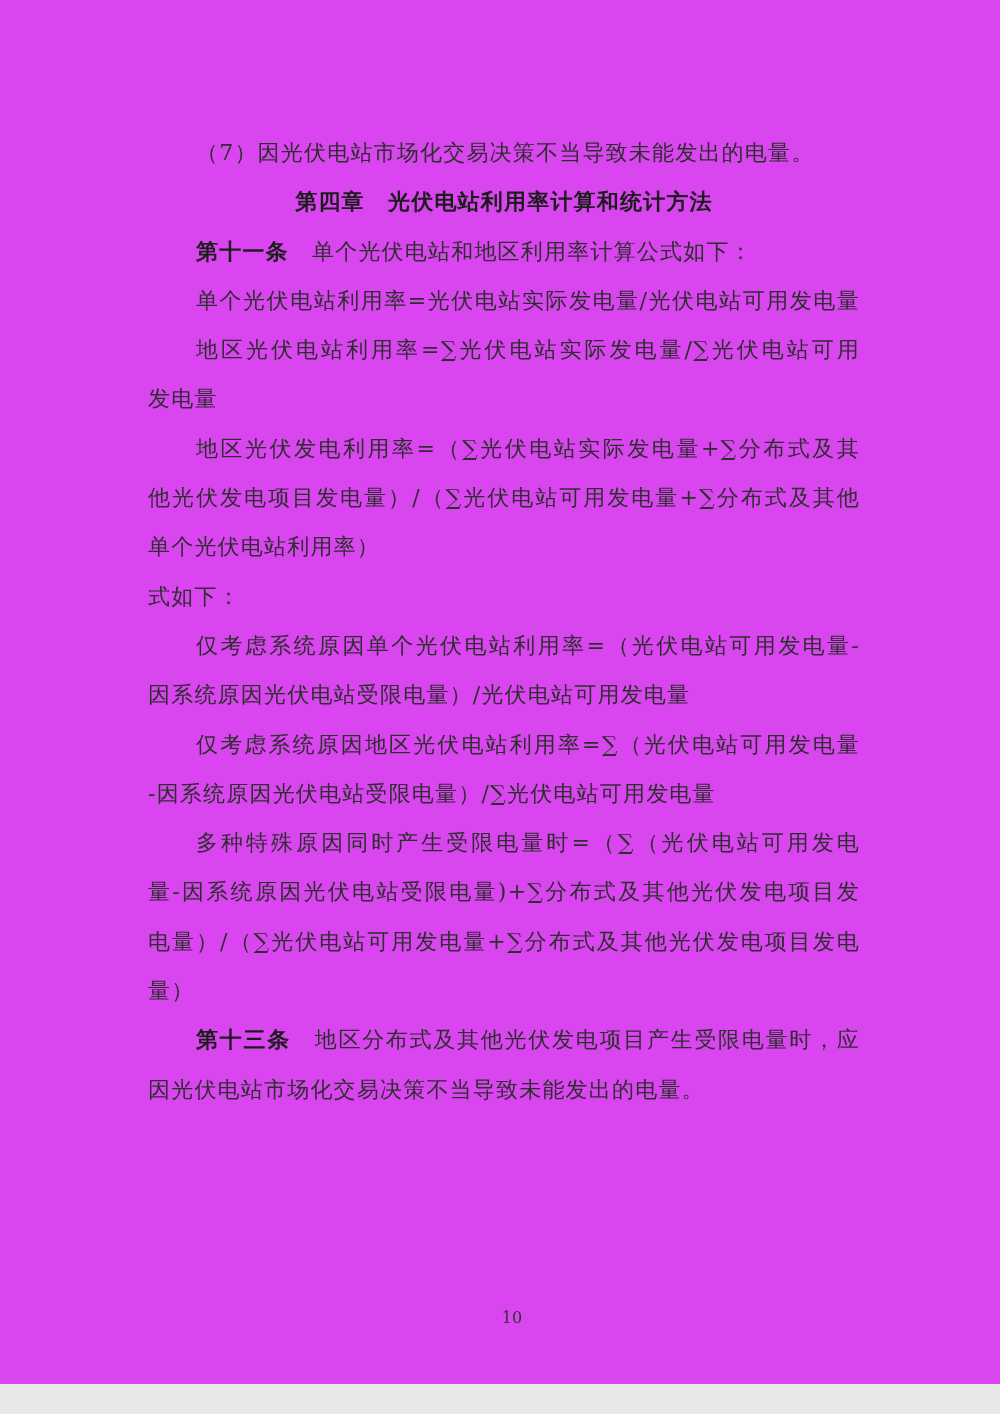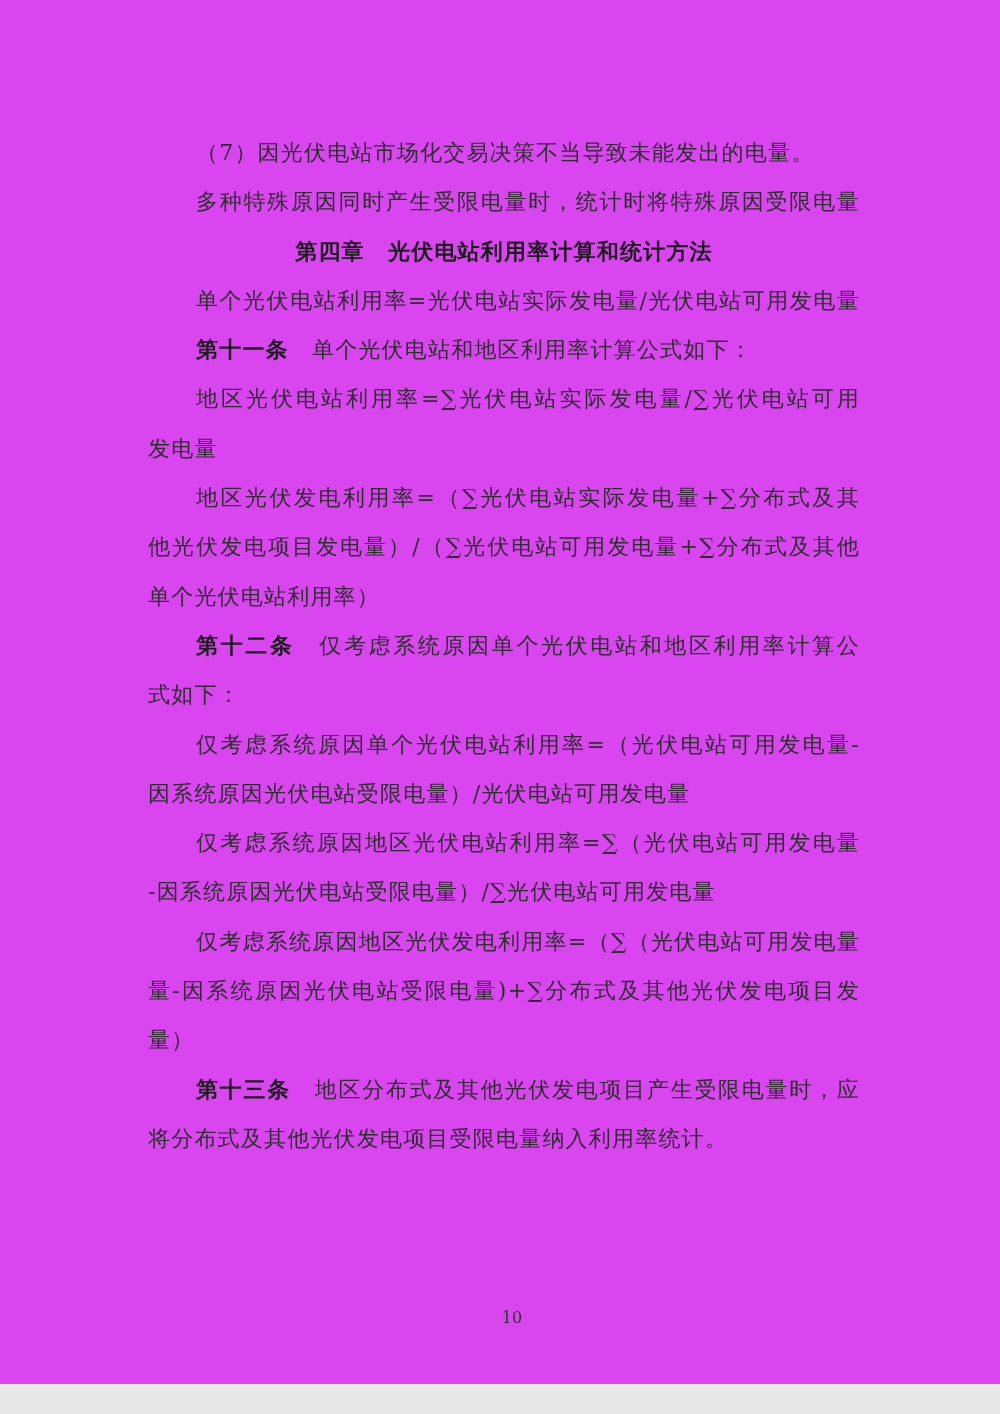--- a/index.html
+++ b/index.html
@@ -59,7 +59,6 @@
 <div class="page">
   <div class="doc-body" id="doc-body">
       <div class="line para-start"><span class="seg-regular">（7）因光伏电站市场化交易决策不当导致未能发出的电量。</span></div>
-      <div class="line para-start fill"><span class="seg-regular">多种特殊原因同时产生受限电量时，统计时将特殊原因受限电量</span></div>
       <div class="line chapter-heading"><span class="seg-bold">第四章　光伏电站利用率计算和统计方法</span></div>
       <div class="line para-start fill"><span class="seg-regular">单个光伏电站利用率=光伏电站实际发电量/光伏电站可用发电量</span></div>
       <div class="line para-start"><span class="seg-bold">第十一条</span><span class="seg-regular">　单个光伏电站和地区利用率计算公式如下：</span></div>

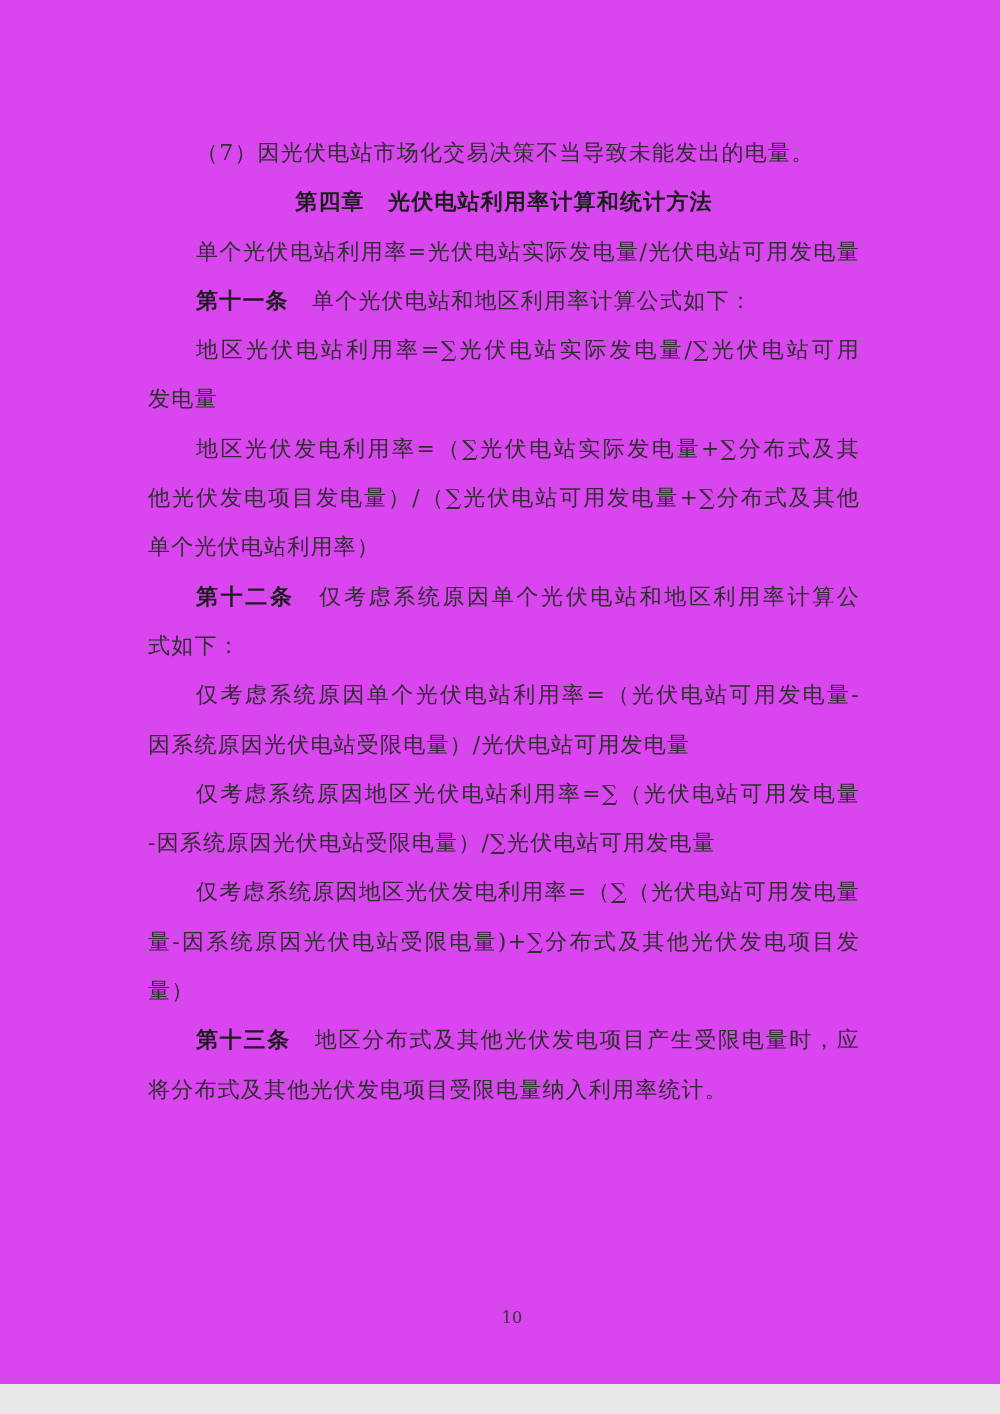--- a/index.html
+++ b/index.html
@@ -60,8 +60,8 @@
   <div class="doc-body" id="doc-body">
       <div class="line para-start"><span class="seg-regular">（7）因光伏电站市场化交易决策不当导致未能发出的电量。</span></div>
       <div class="line chapter-heading"><span class="seg-bold">第四章　光伏电站利用率计算和统计方法</span></div>
+      <div class="line para-start"><span class="seg-bold">第十一条</span><span class="seg-regular">　单个光伏电站和地区利用率计算公式如下：</span></div>
       <div class="line para-start fill"><span class="seg-regular">单个光伏电站利用率=光伏电站实际发电量/光伏电站可用发电量</span></div>
-      <div class="line para-start"><span class="seg-bold">第十一条</span><span class="seg-regular">　单个光伏电站和地区利用率计算公式如下：</span></div>
       <div class="line para-start fill"><span class="seg-regular">地区光伏电站利用率=∑光伏电站实际发电量/∑光伏电站可用</span></div>
       <div class="line continuation"><span class="seg-regular">发电量</span></div>
       <div class="line para-start fill"><span class="seg-regular">地区光伏发电利用率=（∑光伏电站实际发电量+∑分布式及其</span></div>

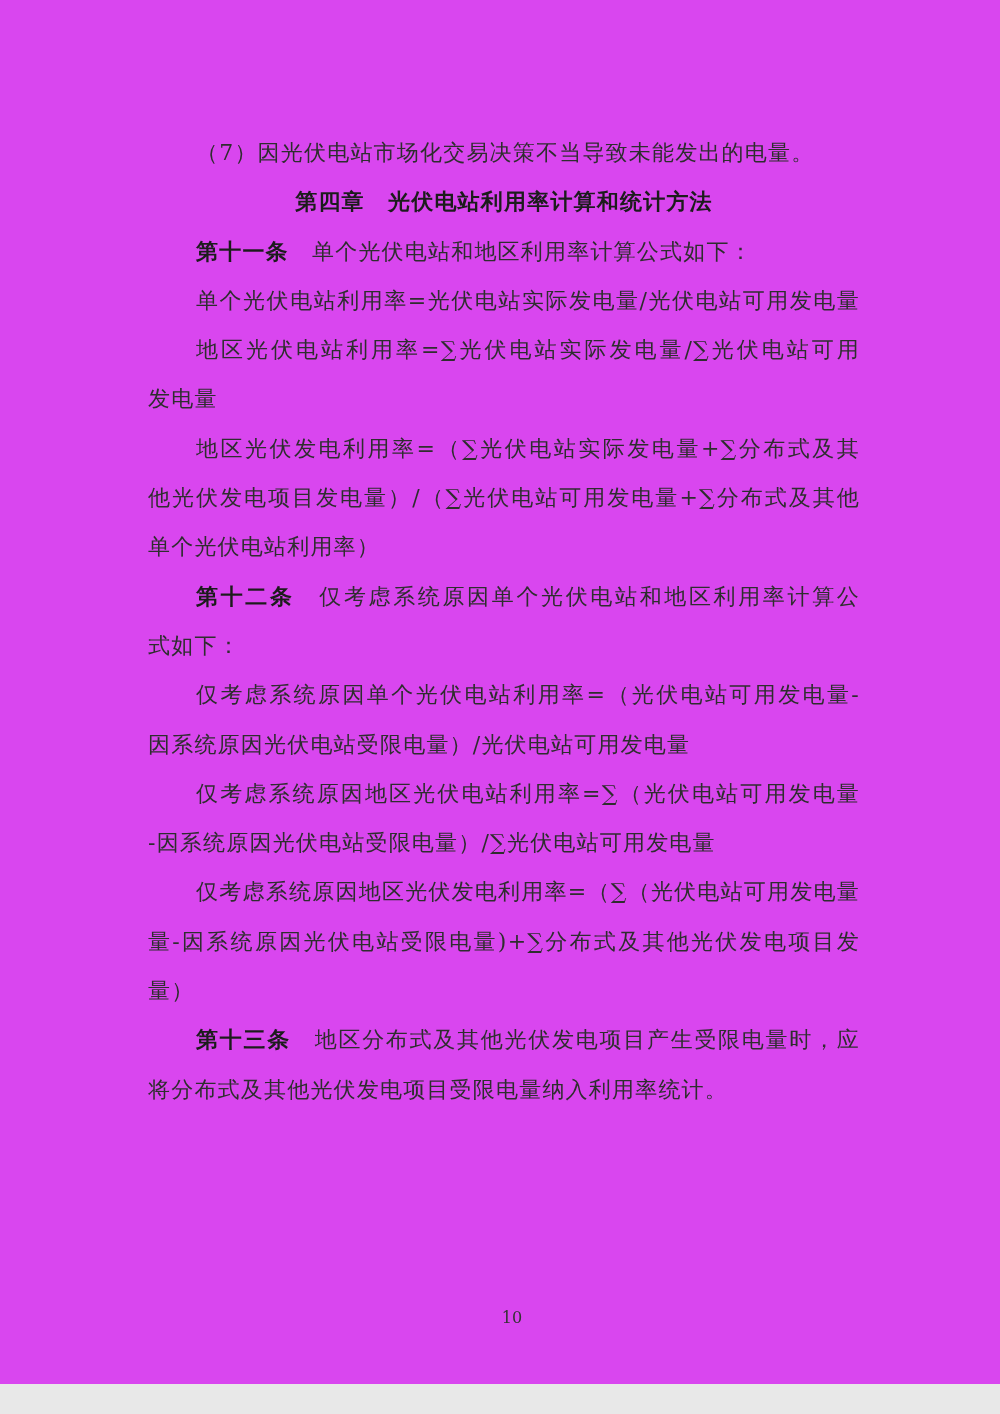--- a/index.html
+++ b/index.html
@@ -67,7 +67,6 @@
       <div class="line para-start fill"><span class="seg-regular">地区光伏发电利用率=（∑光伏电站实际发电量+∑分布式及其</span></div>
       <div class="line continuation fill"><span class="seg-regular">他光伏发电项目发电量）/（∑光伏电站可用发电量+∑分布式及其他</span></div>
       <div class="line continuation"><span class="seg-regular">单个光伏电站利用率）</span></div>
-      <div class="line para-start fill"><span class="seg-bold">第十二条</span><span class="seg-regular">　仅考虑系统原因单个光伏电站和地区利用率计算公</span></div>
       <div class="line continuation"><span class="seg-regular">式如下：</span></div>
       <div class="line para-start fill"><span class="seg-regular">仅考虑系统原因单个光伏电站利用率=（光伏电站可用发电量-</span></div>
       <div class="line continuation"><span class="seg-regular">因系统原因光伏电站受限电量）/光伏电站可用发电量</span></div>

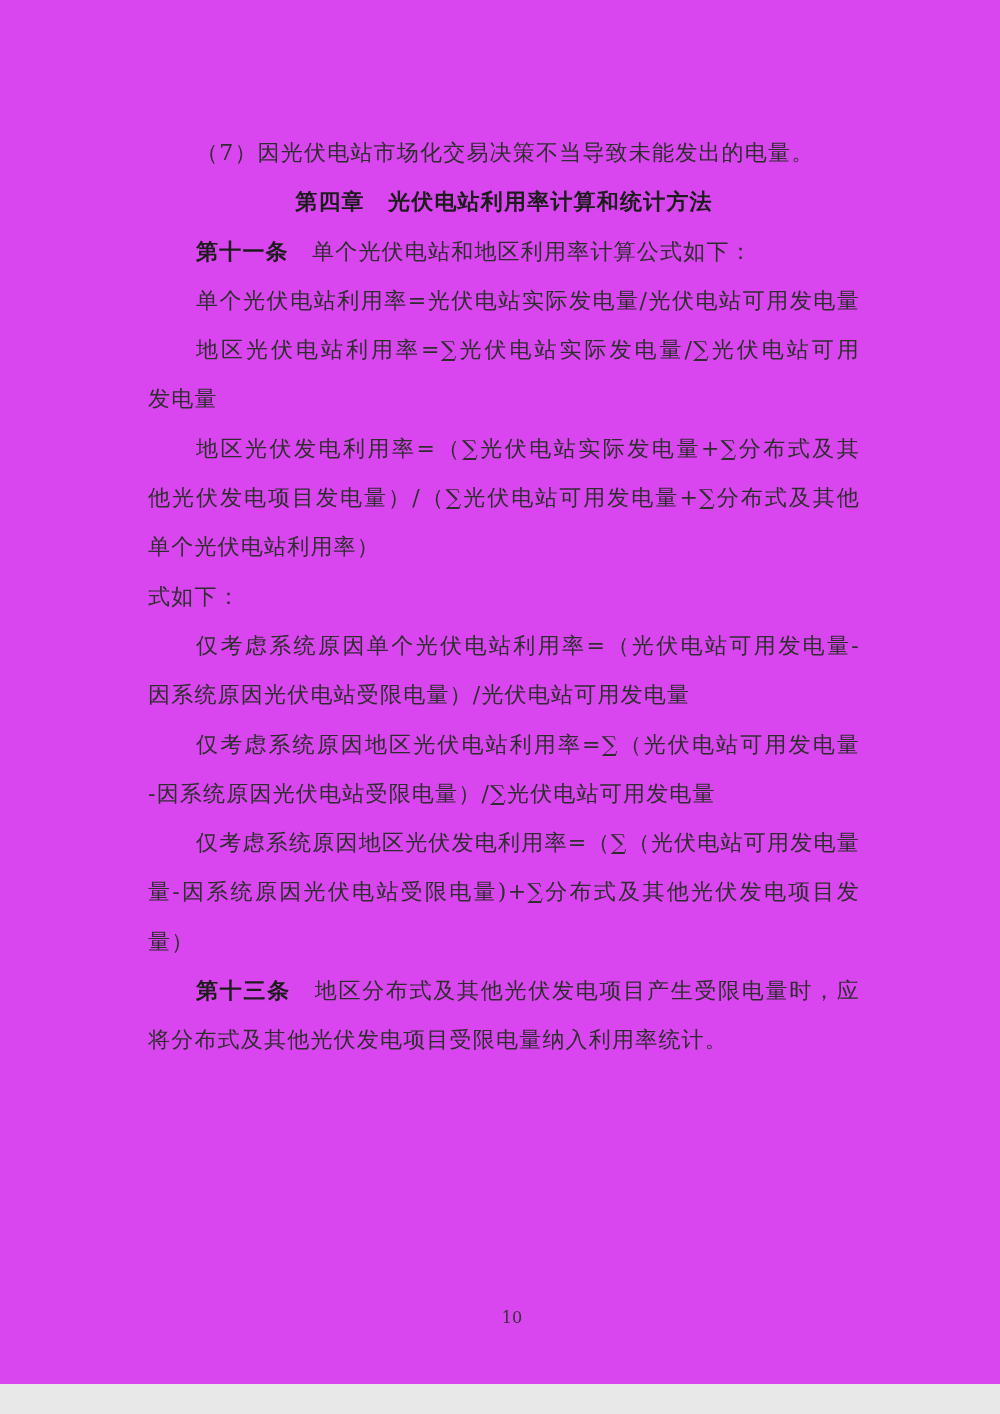--- a/index.html
+++ b/index.html
@@ -72,7 +72,7 @@
       <div class="line continuation"><span class="seg-regular">因系统原因光伏电站受限电量）/光伏电站可用发电量</span></div>
       <div class="line para-start fill"><span class="seg-regular">仅考虑系统原因地区光伏电站利用率=∑（光伏电站可用发电量</span></div>
       <div class="line continuation"><span class="seg-regular">-因系统原因光伏电站受限电量）/∑光伏电站可用发电量</span></div>
-      <div class="line para-start fill"><span class="seg-regular">仅考虑系统原因地区光伏发电利用率=（∑（光伏电站可用发电量</span></div>
+      <div class="line para-start fill"><span class="seg-regular">多种特殊原因同时产生受限电量时=（∑（光伏电站可用发电</span></div>
       <div class="line continuation fill"><span class="seg-regular">量-因系统原因光伏电站受限电量)+∑分布式及其他光伏发电项目发</span></div>
       <div class="line continuation"><span class="seg-regular">量）</span></div>
       <div class="line para-start fill"><span class="seg-bold">第十三条</span><span class="seg-regular">　地区分布式及其他光伏发电项目产生受限电量时，应</span></div>

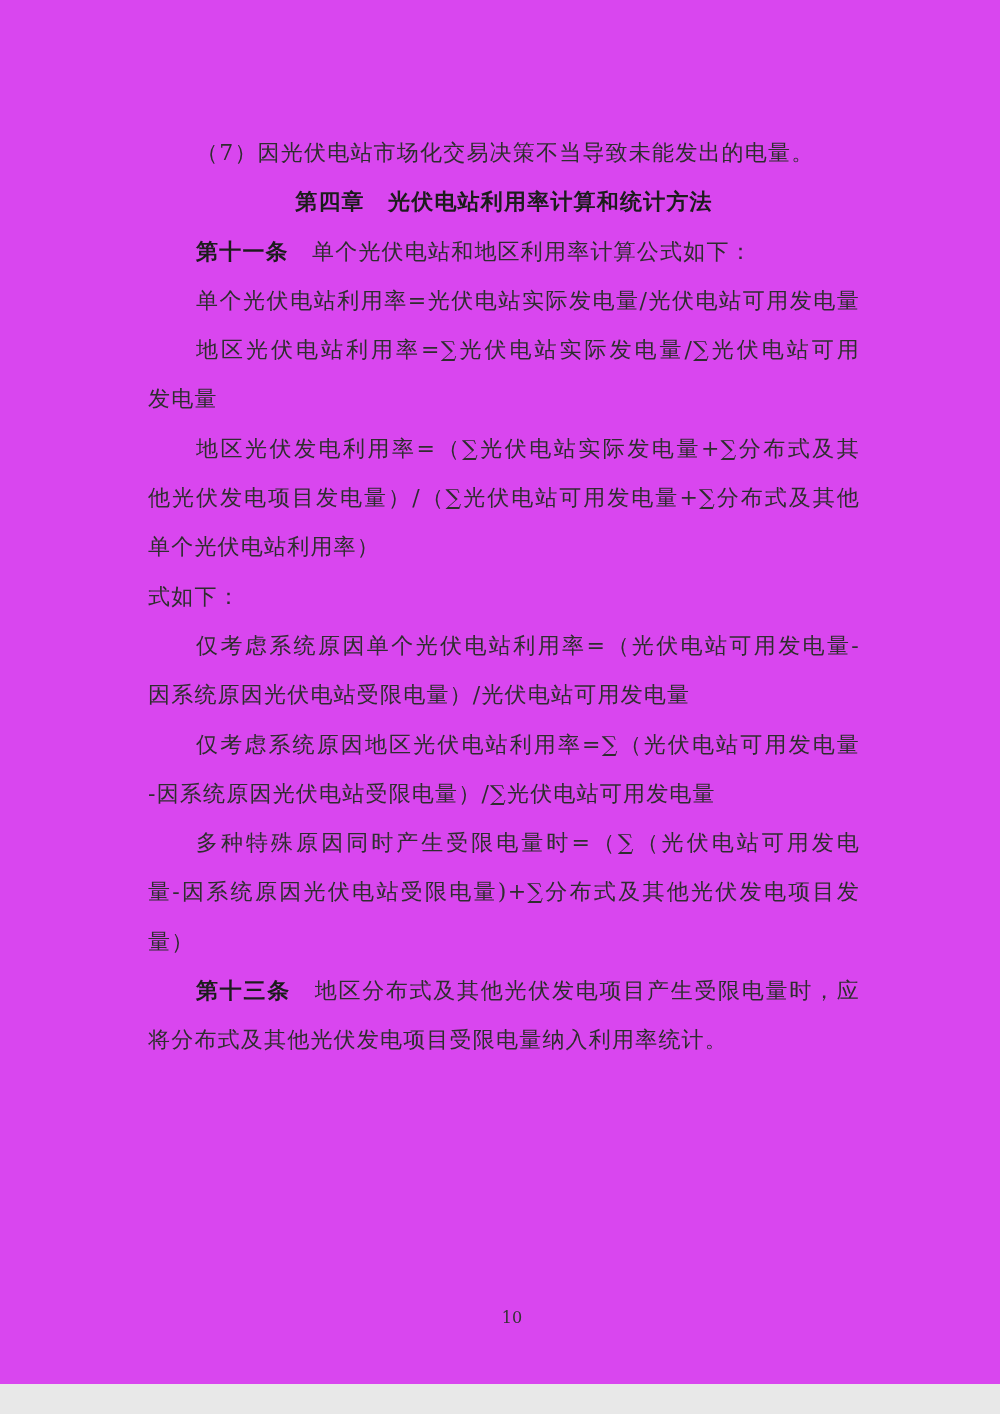--- a/index.html
+++ b/index.html
@@ -74,6 +74,7 @@
       <div class="line continuation"><span class="seg-regular">-因系统原因光伏电站受限电量）/∑光伏电站可用发电量</span></div>
       <div class="line para-start fill"><span class="seg-regular">多种特殊原因同时产生受限电量时=（∑（光伏电站可用发电</span></div>
       <div class="line continuation fill"><span class="seg-regular">量-因系统原因光伏电站受限电量)+∑分布式及其他光伏发电项目发</span></div>
+      <div class="line continuation fill"><span class="seg-regular">电量）/（∑光伏电站可用发电量+∑分布式及其他光伏发电项目发电</span></div>
       <div class="line continuation"><span class="seg-regular">量）</span></div>
       <div class="line para-start fill"><span class="seg-bold">第十三条</span><span class="seg-regular">　地区分布式及其他光伏发电项目产生受限电量时，应</span></div>
       <div class="line continuation"><span class="seg-regular">将分布式及其他光伏发电项目受限电量纳入利用率统计。</span></div>

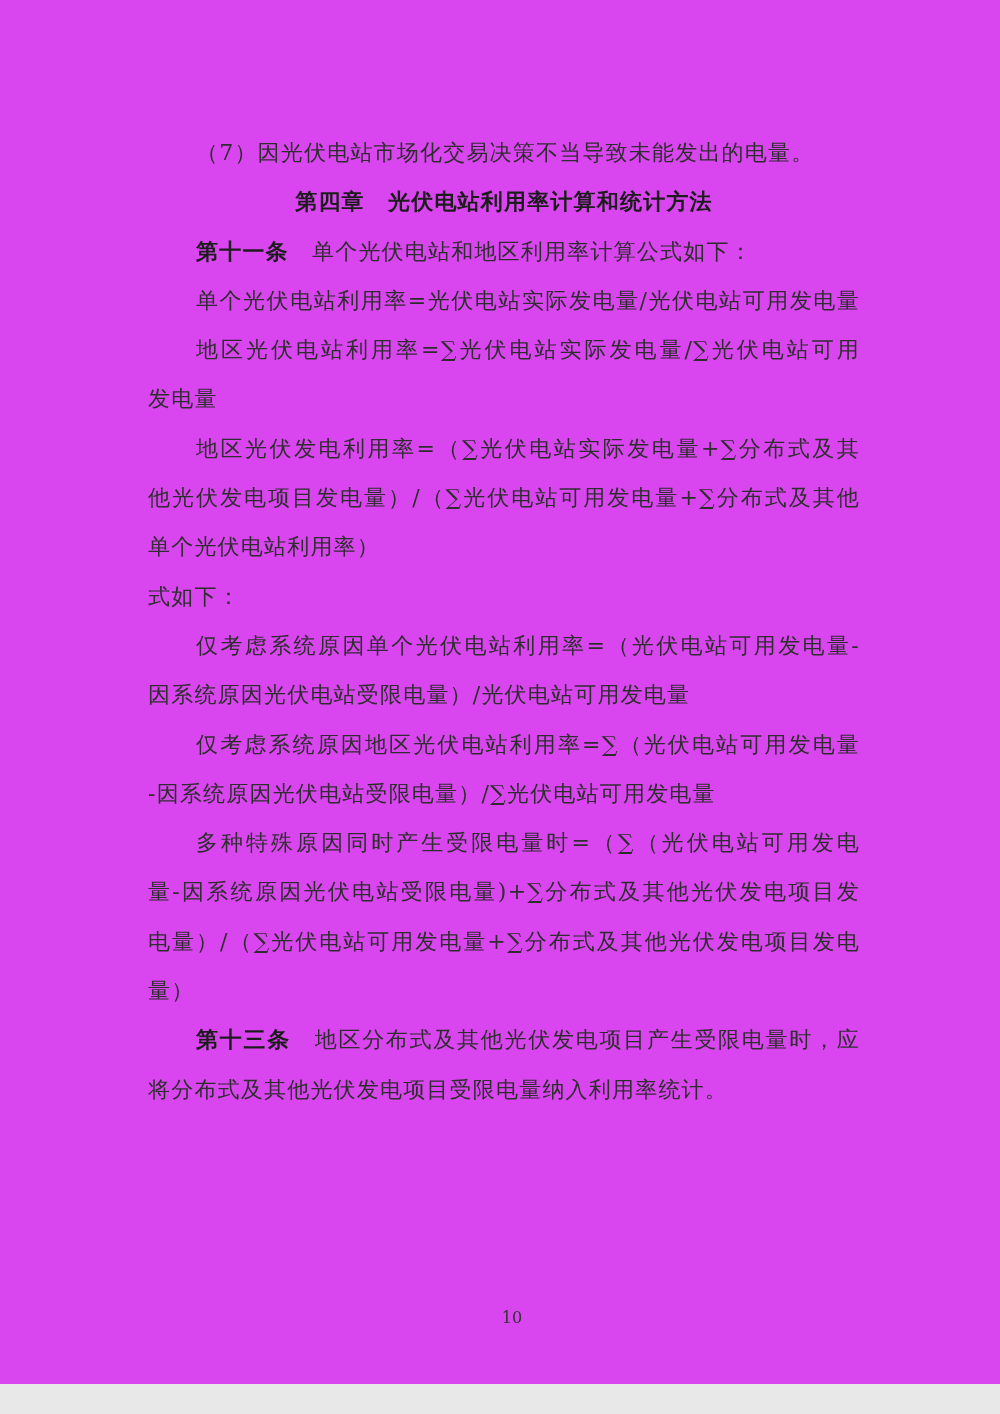--- a/index.html
+++ b/index.html
@@ -77,7 +77,7 @@
       <div class="line continuation fill"><span class="seg-regular">电量）/（∑光伏电站可用发电量+∑分布式及其他光伏发电项目发电</span></div>
       <div class="line continuation"><span class="seg-regular">量）</span></div>
       <div class="line para-start fill"><span class="seg-bold">第十三条</span><span class="seg-regular">　地区分布式及其他光伏发电项目产生受限电量时，应</span></div>
-      <div class="line continuation"><span class="seg-regular">将分布式及其他光伏发电项目受限电量纳入利用率统计。</span></div>
+      <div class="line continuation"><span class="seg-regular">因光伏电站市场化交易决策不当导致未能发出的电量。</span></div>
     </div>
   <div class="page-number">10</div>
 </div>

